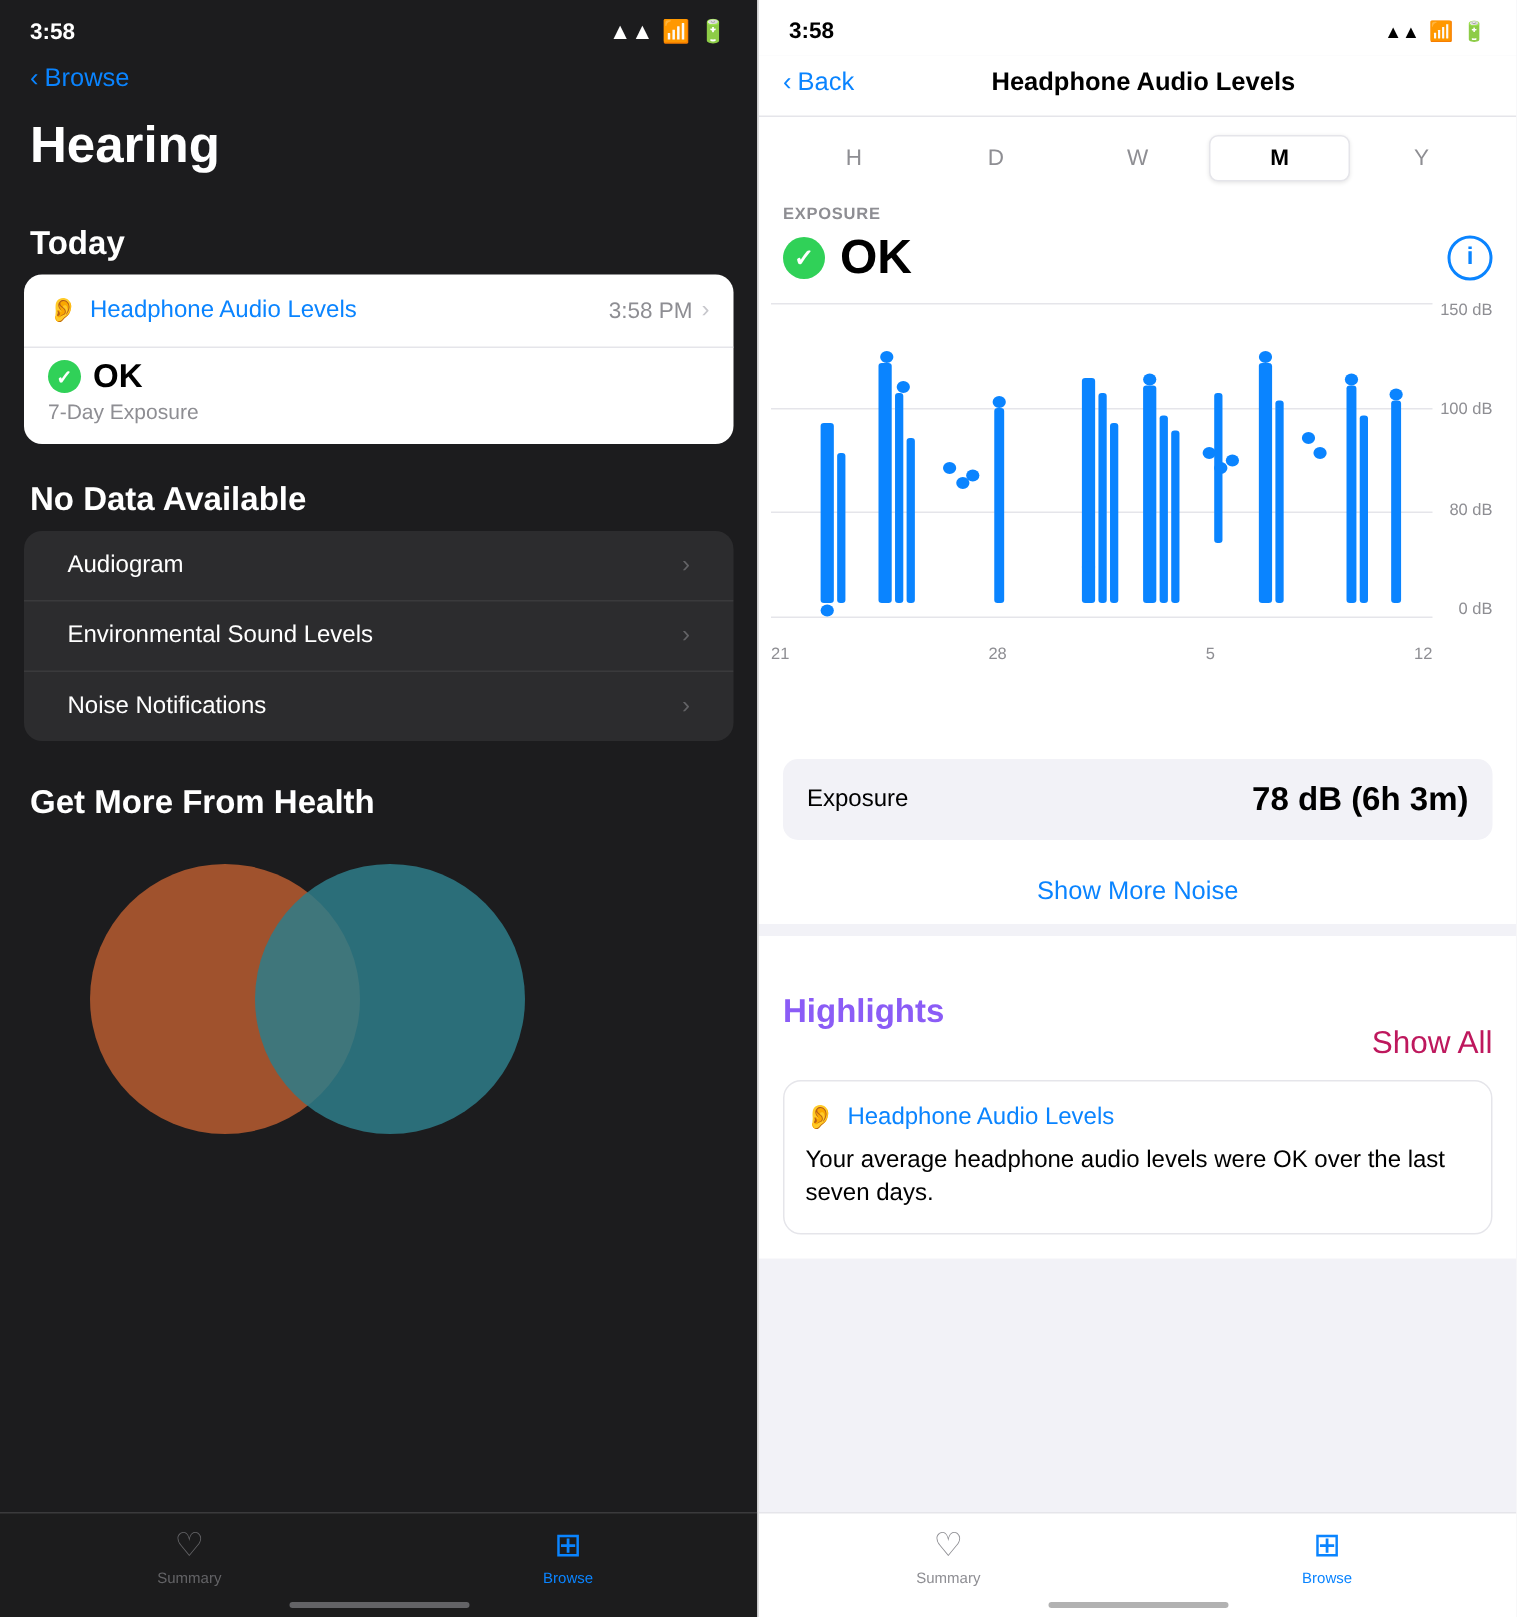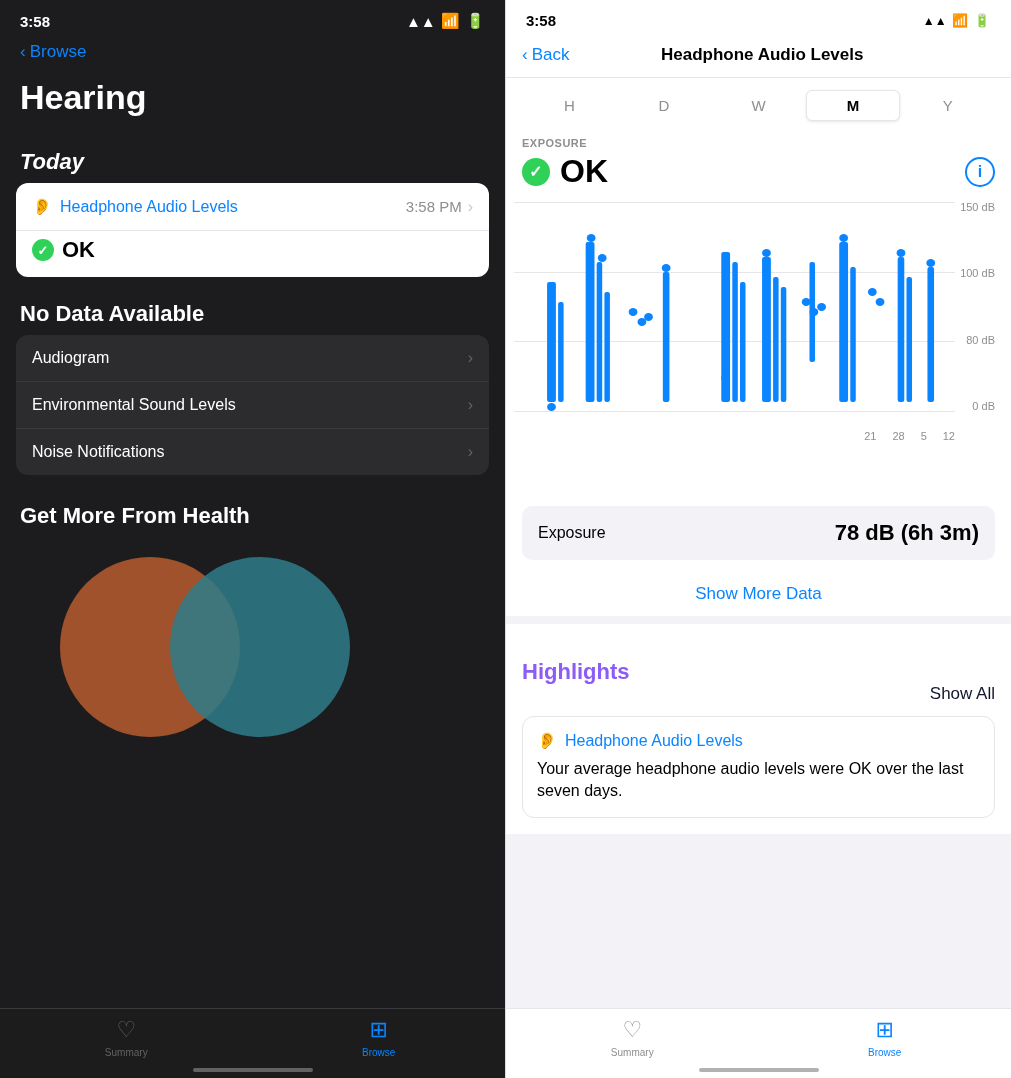--- a/index.html
+++ b/index.html
@@ -59,7 +59,6 @@
       color: white;
       font-size: 22px;
       font-weight: 700;
-      font-style: italic;
     }
 
     .card {

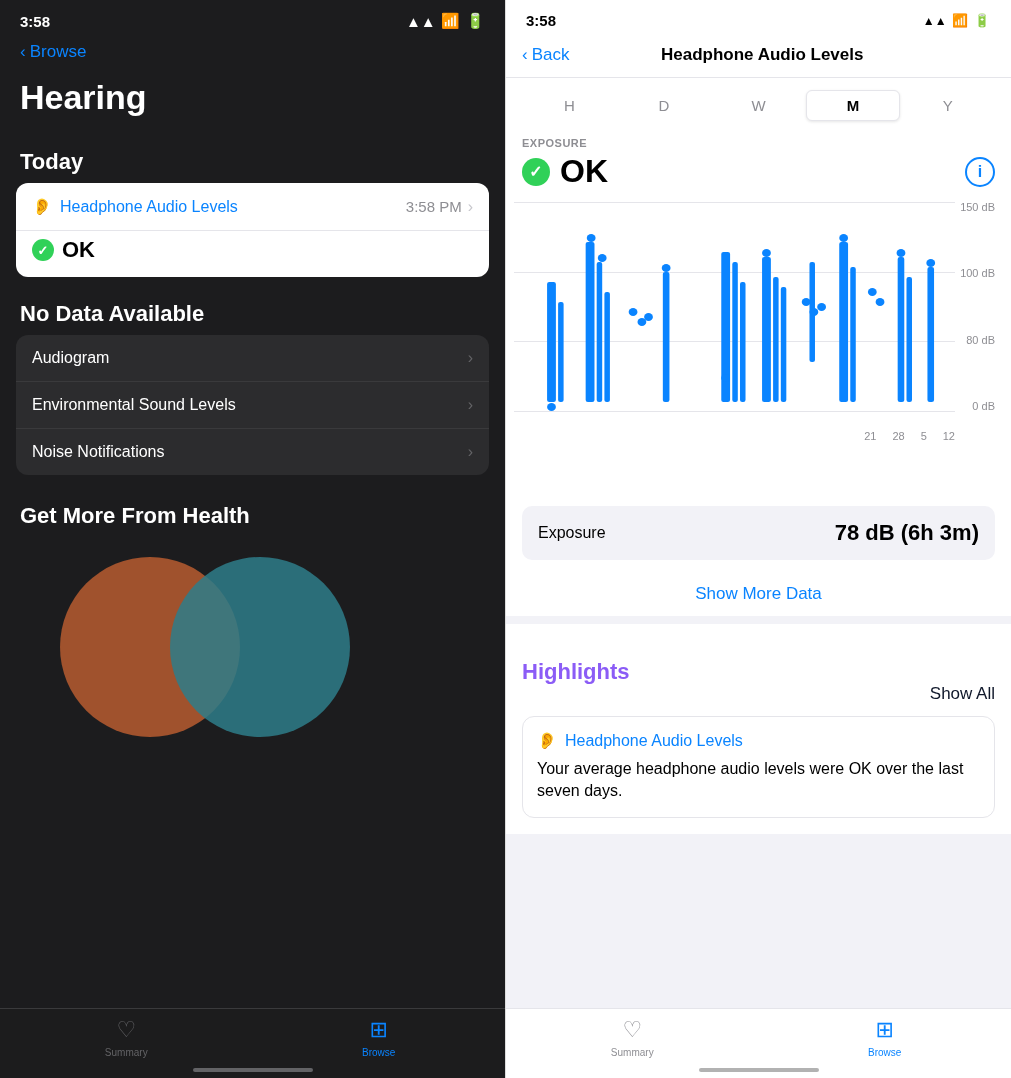--- a/index.html
+++ b/index.html
@@ -603,6 +603,7 @@
         <div class="green-check">✓</div>
         <span>OK</span>
       </div>
+      <div class="status-sub">7-Day Exposure</div>
     </div>
   </div>
 

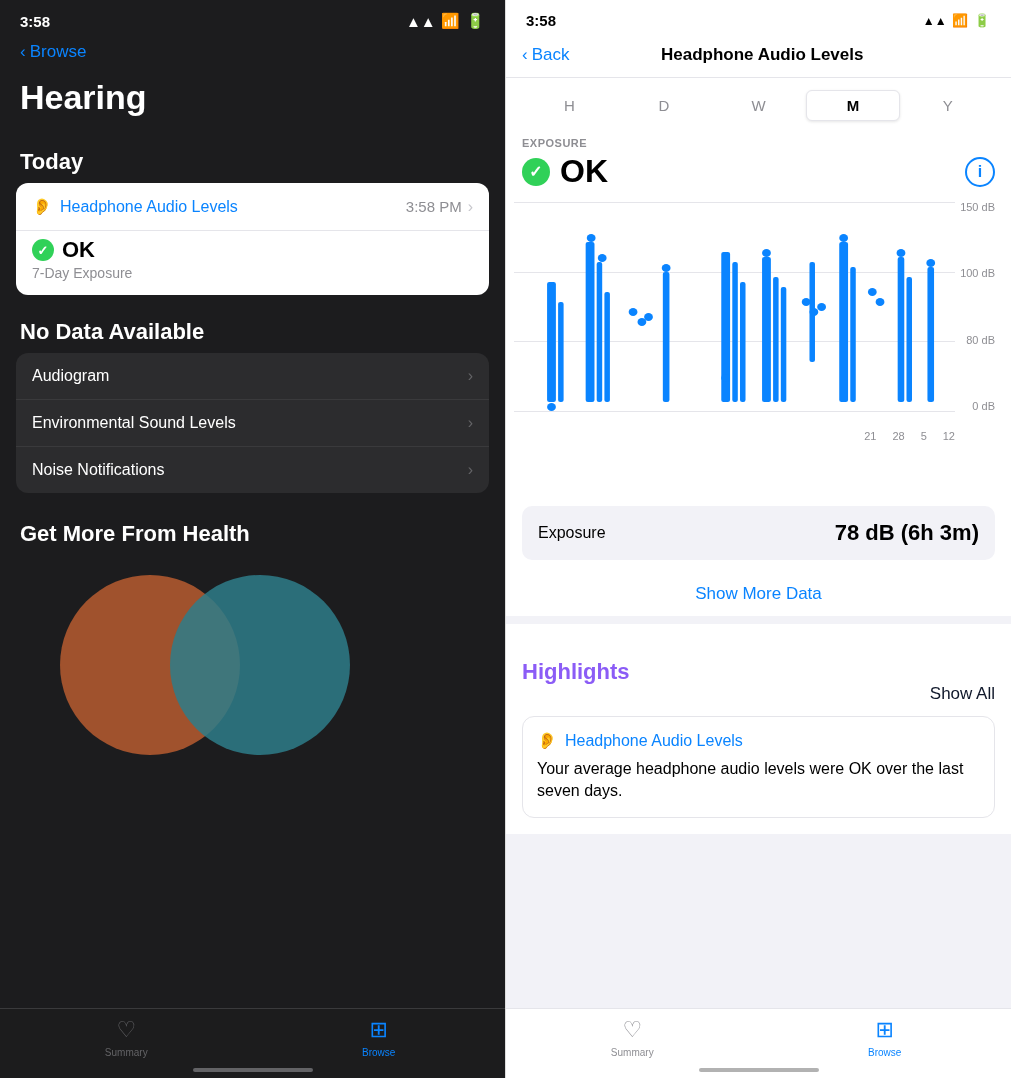--- a/index.html
+++ b/index.html
@@ -150,7 +150,7 @@
       display: flex;
       align-items: center;
       justify-content: space-between;
-      padding: 14px 16px;
+      padding: 14px 29px;
       border-bottom: 1px solid #3a3a3c;
       cursor: pointer;
     }

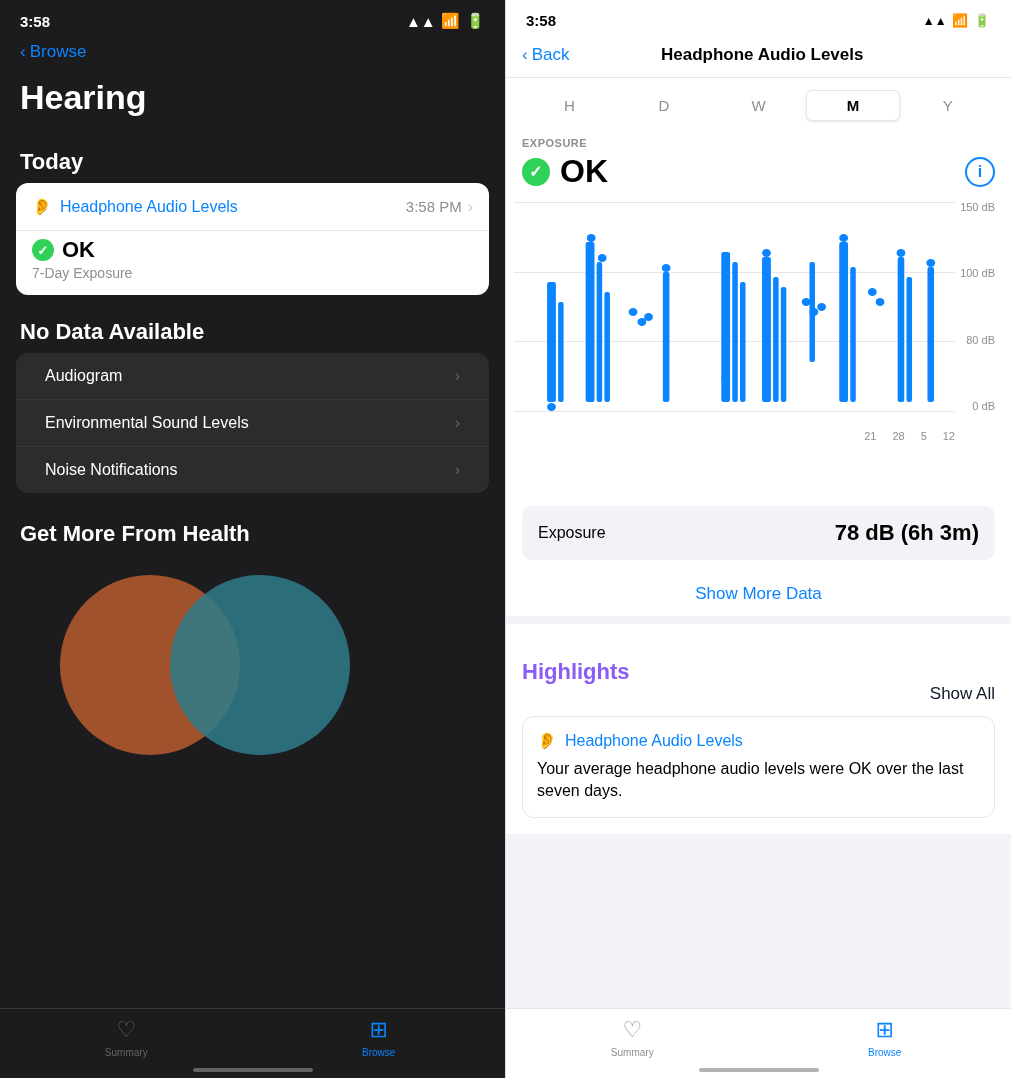--- a/index.html
+++ b/index.html
@@ -751,7 +751,7 @@
             <circle cx="378" cy="61" r="4" fill="#0a84ff"></circle>
           </svg>
 
-          <div class="x-labels" style="position:absolute; left:0; right:40px; bottom:0; display:flex; justify-content:flex-end;gap:16px;">
+          <div class="x-labels" style="position:absolute; left:0; right:40px; bottom:0; display:flex; justify-content:space-between;gap:16px;">
             <span class="x-label">21</span>
             <span class="x-label">28</span>
             <span class="x-label">5</span>

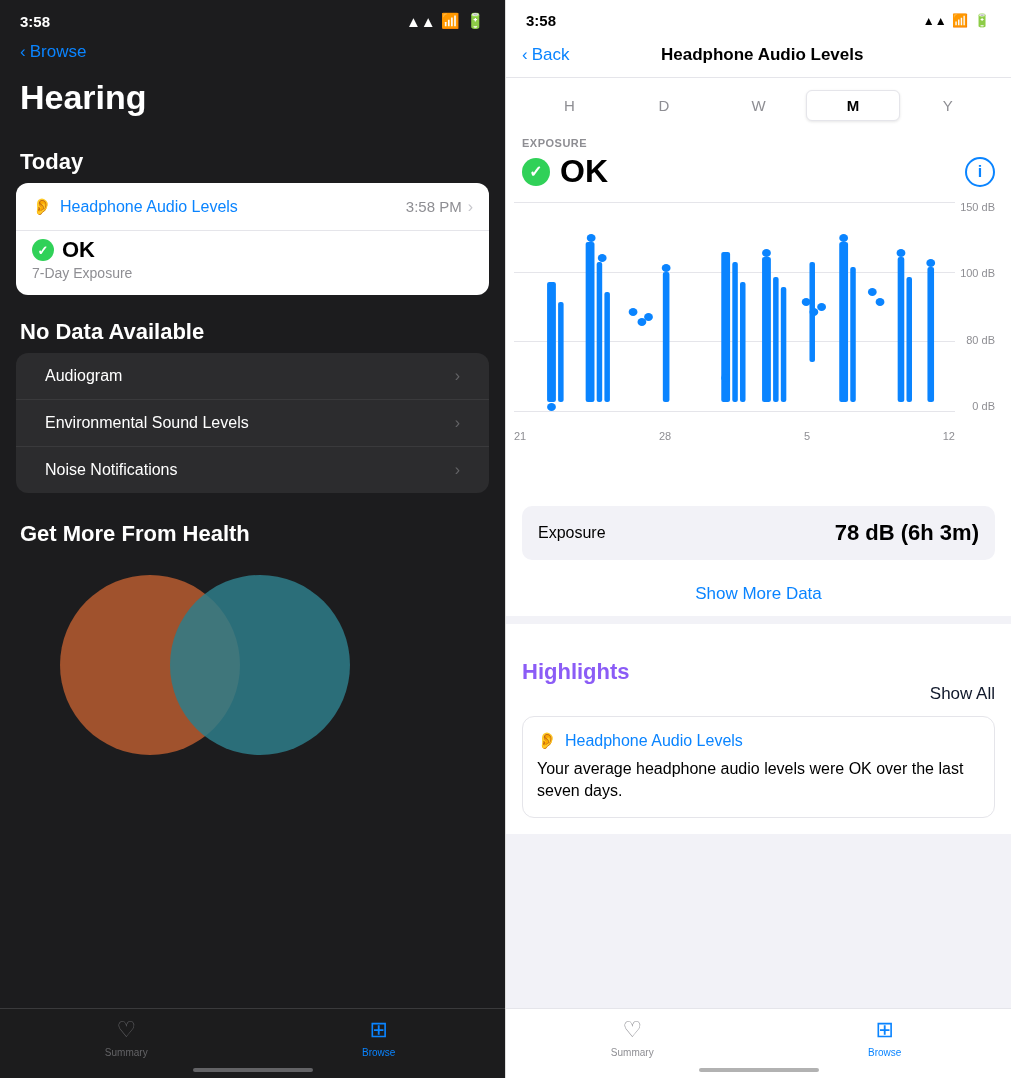--- a/index.html
+++ b/index.html
@@ -767,7 +767,7 @@
         </span>
       </div>
 
-      <div class="show-more-btn">Show More Data</div>
+      <div class="show-more-btn">Show More Noise</div>
     </div>
 
     <div class="highlights-section">

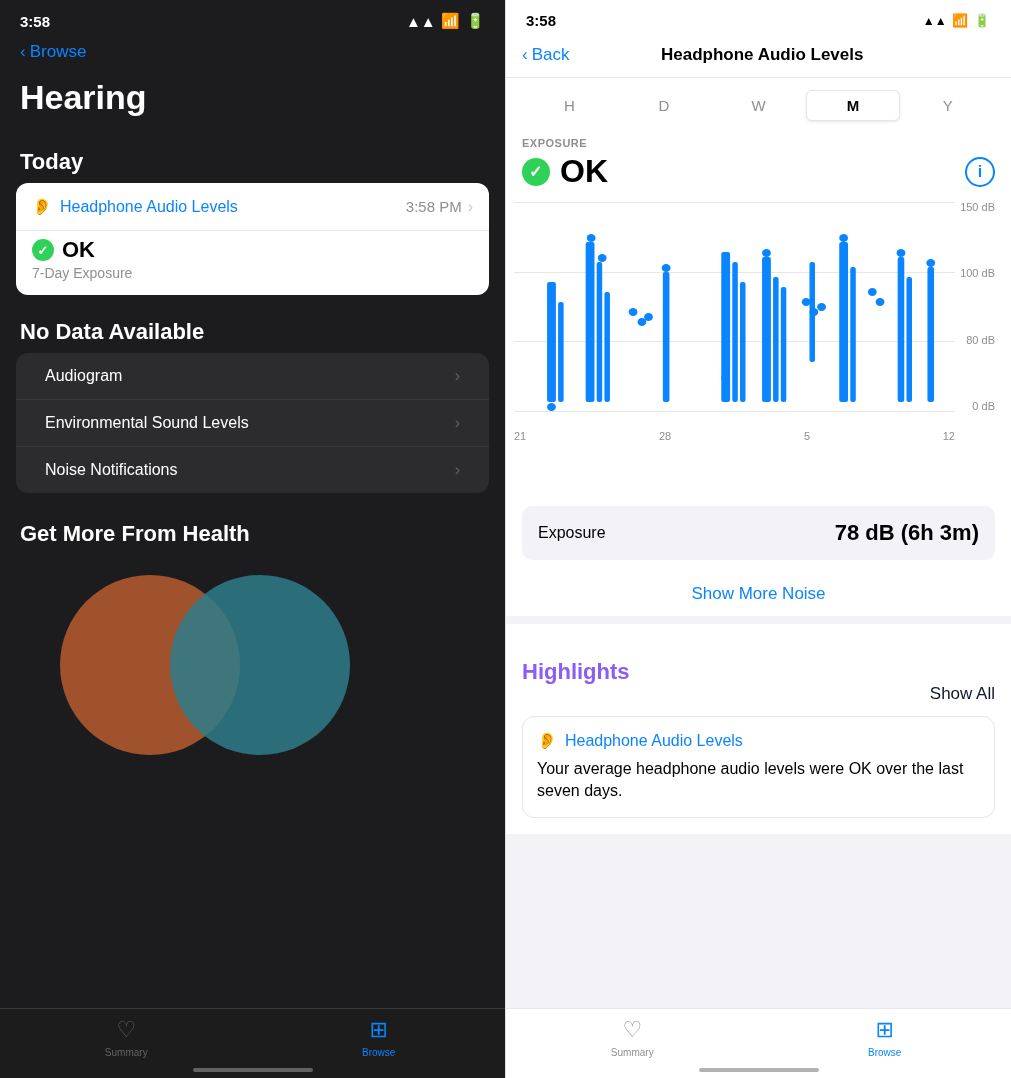--- a/index.html
+++ b/index.html
@@ -514,8 +514,8 @@
     }
 
     .show-all-btn {
-      color: #0f172a;
-      font-size: 17px;
+      color: #be185d;
+      font-size: 21px;
       cursor: pointer;
       margin-top: 44px;
     }

